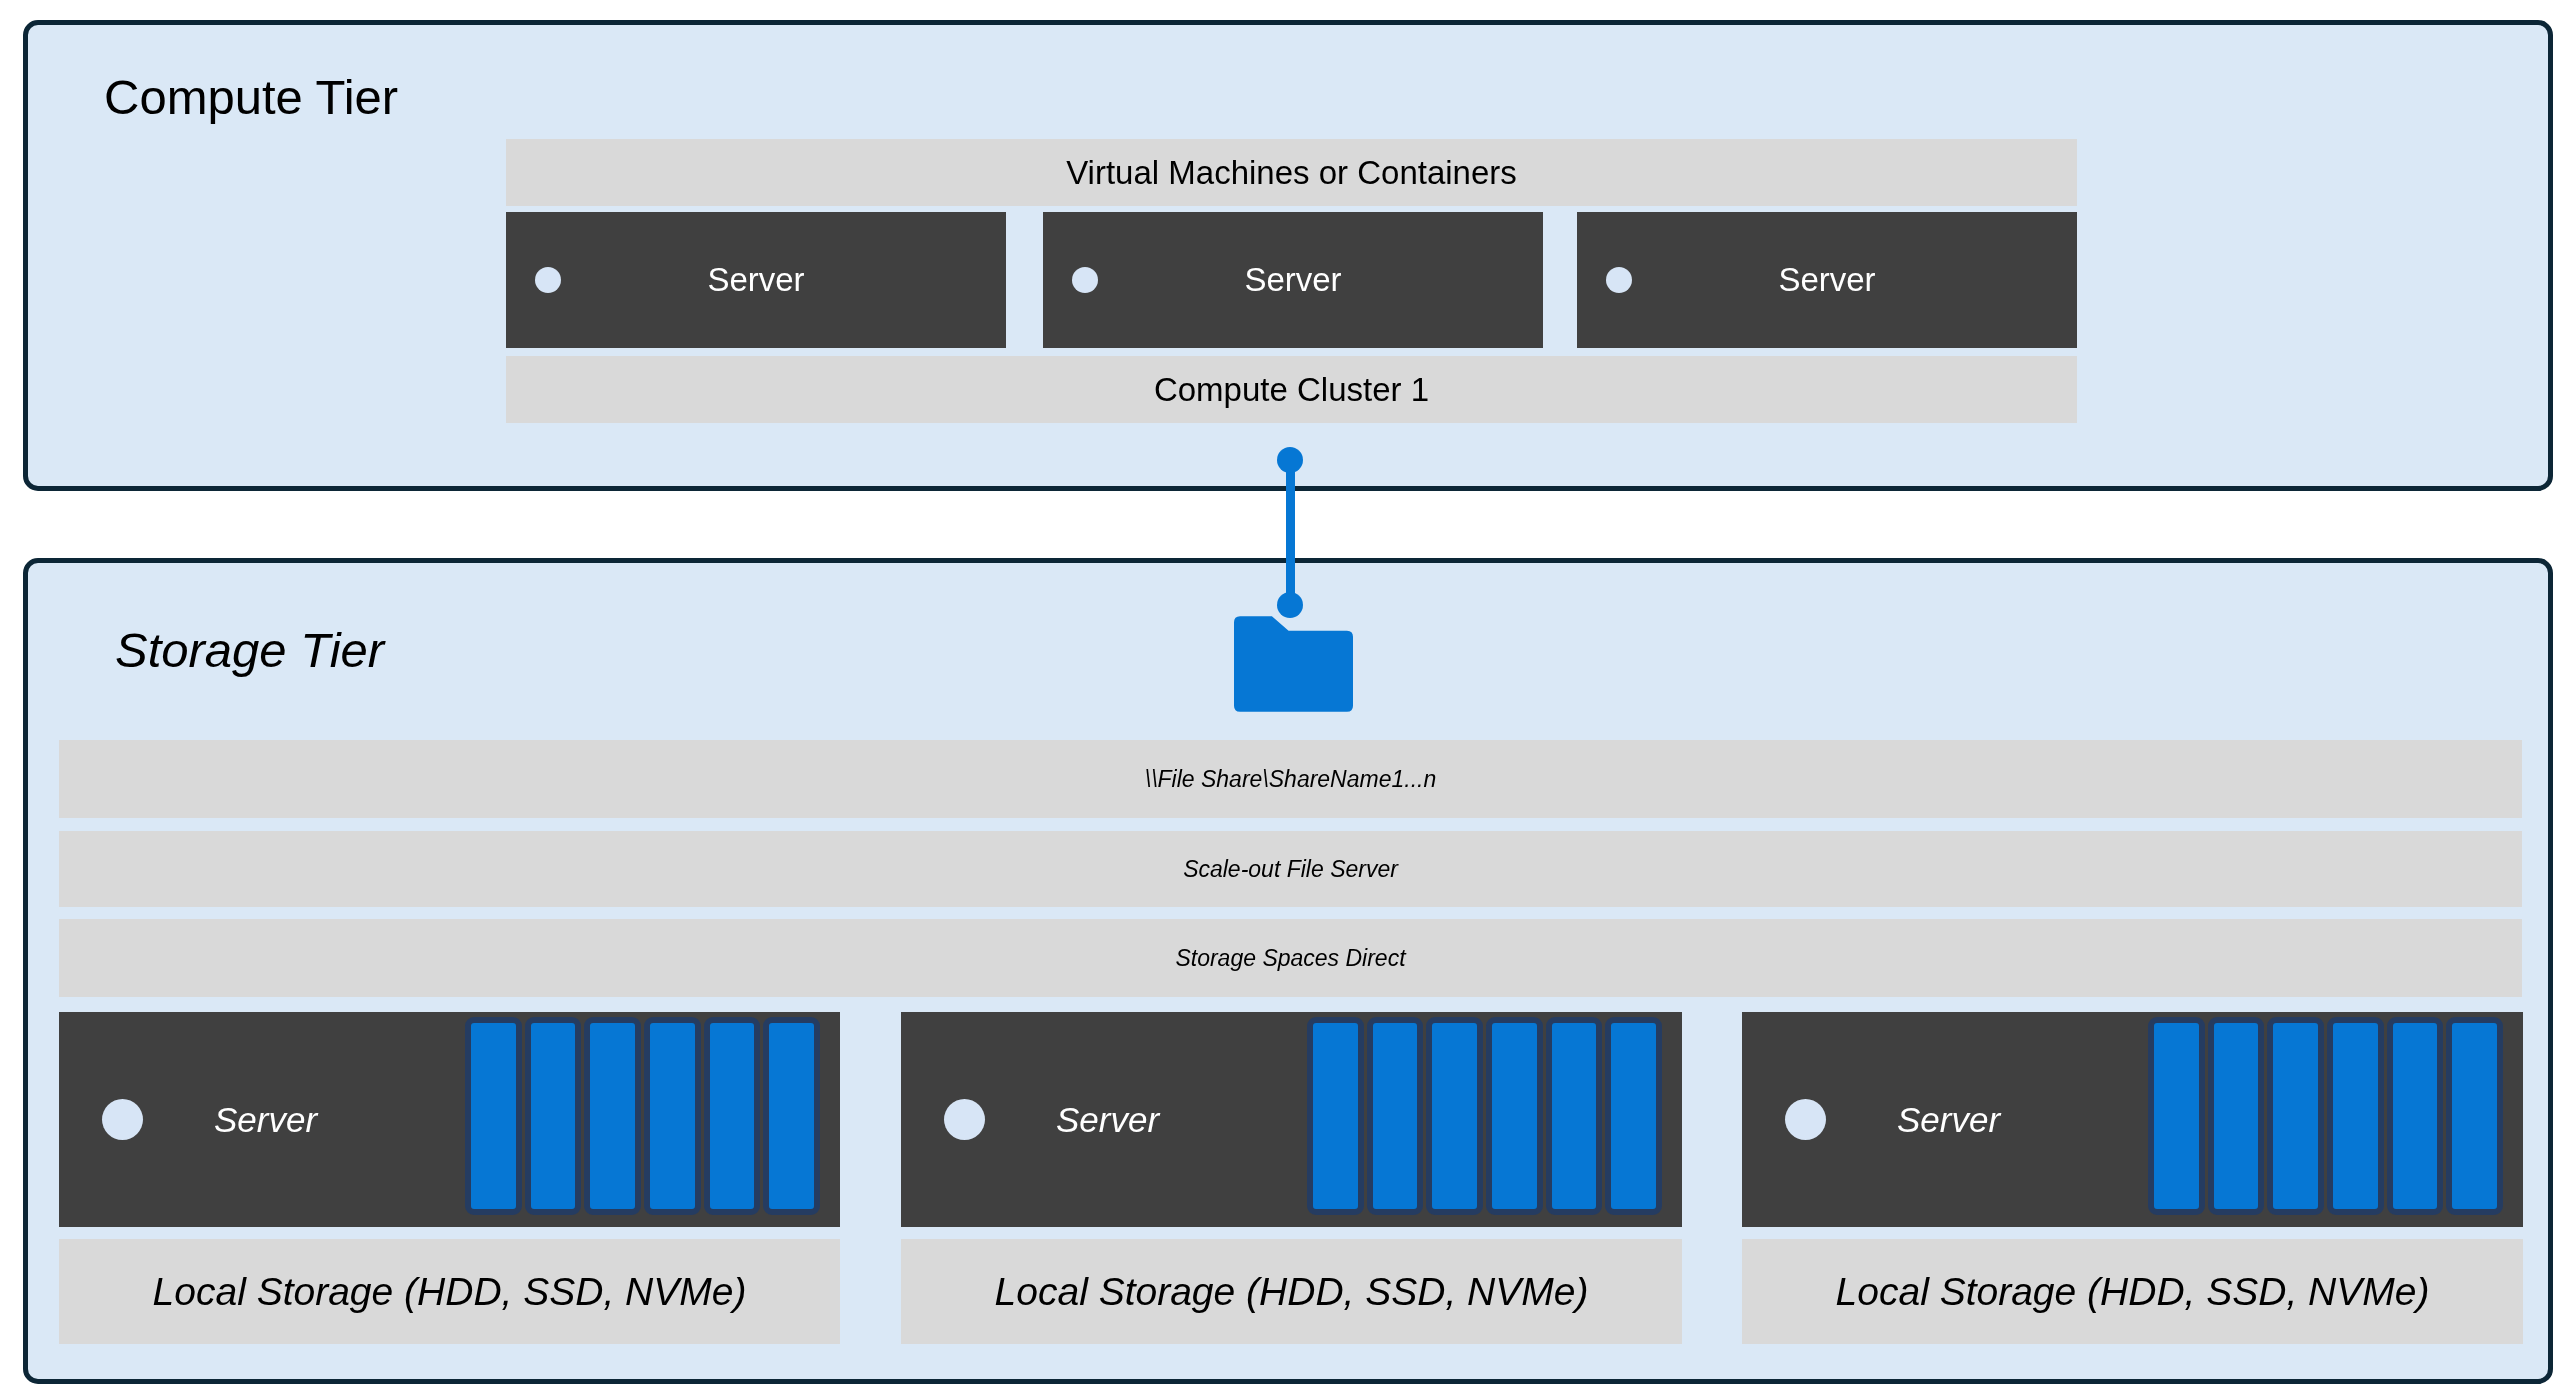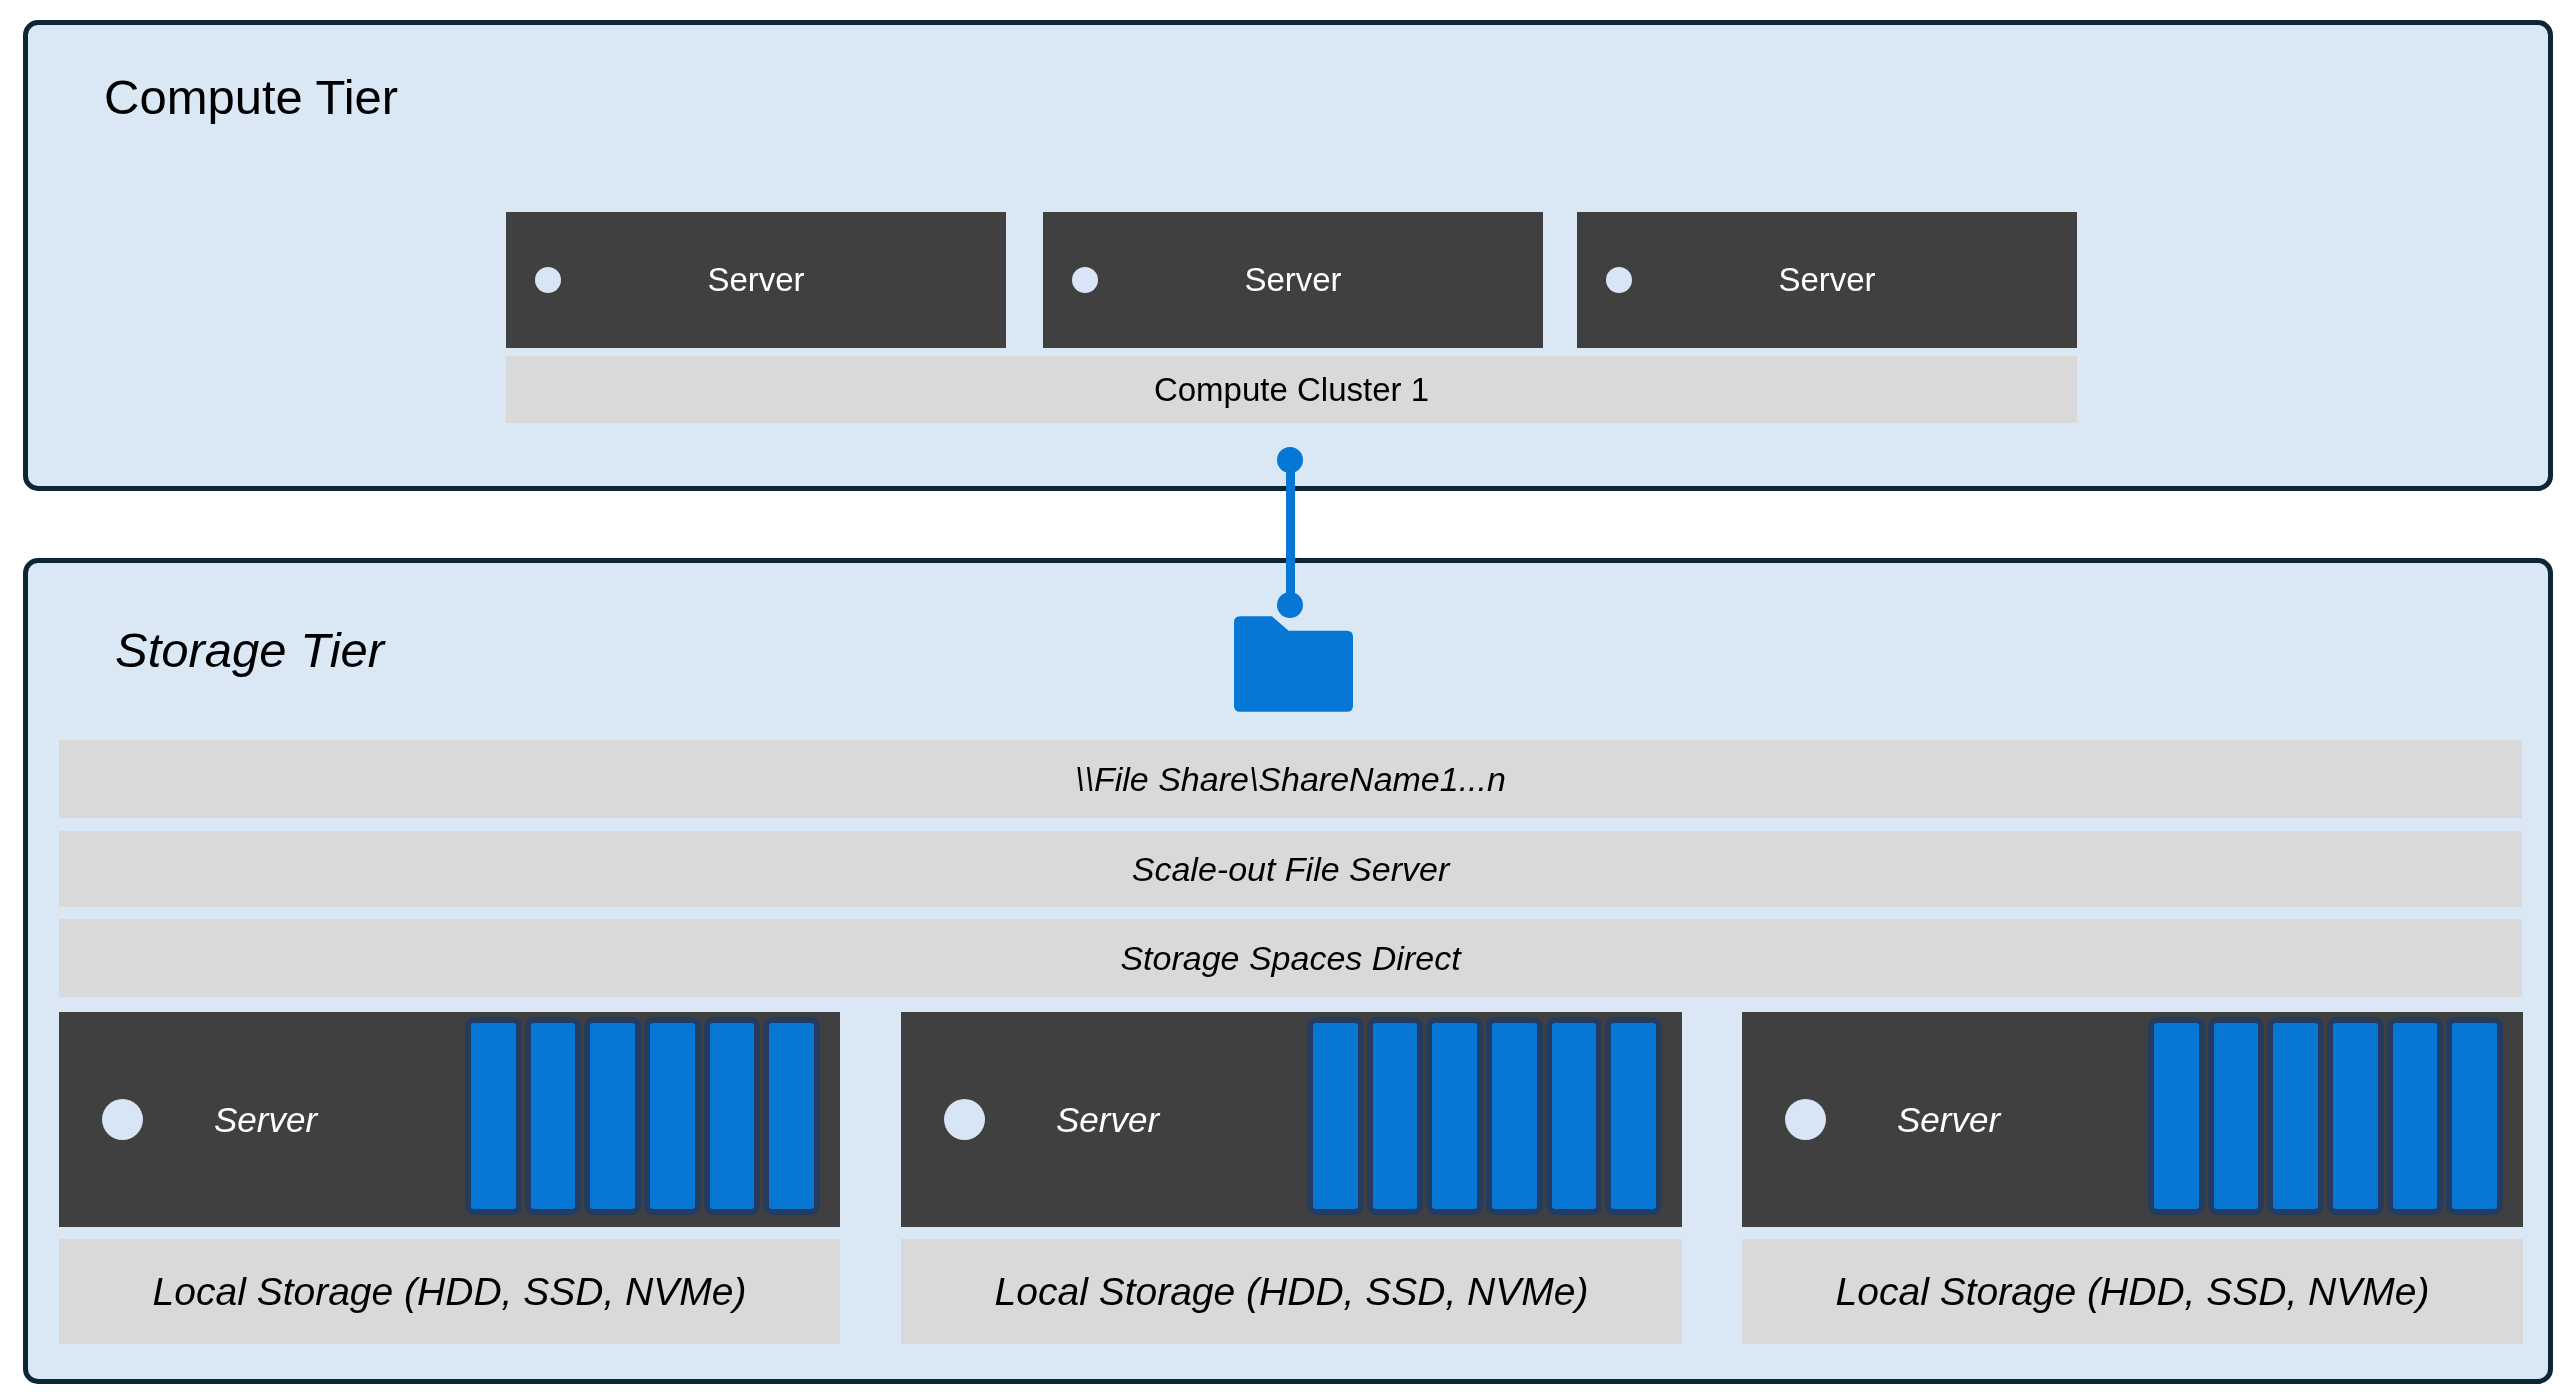--- a/index.html
+++ b/index.html
@@ -69,6 +69,9 @@
   <section class="tier compute">
     <div class="tier-title">Compute Tier</div>
 
+    <div class="bar vm-bar">
+      <span>Virtual Machines or Containers</span>
+    </div>
 
     <div class="cserver" style="left:478px">
       <span class="led"></span>

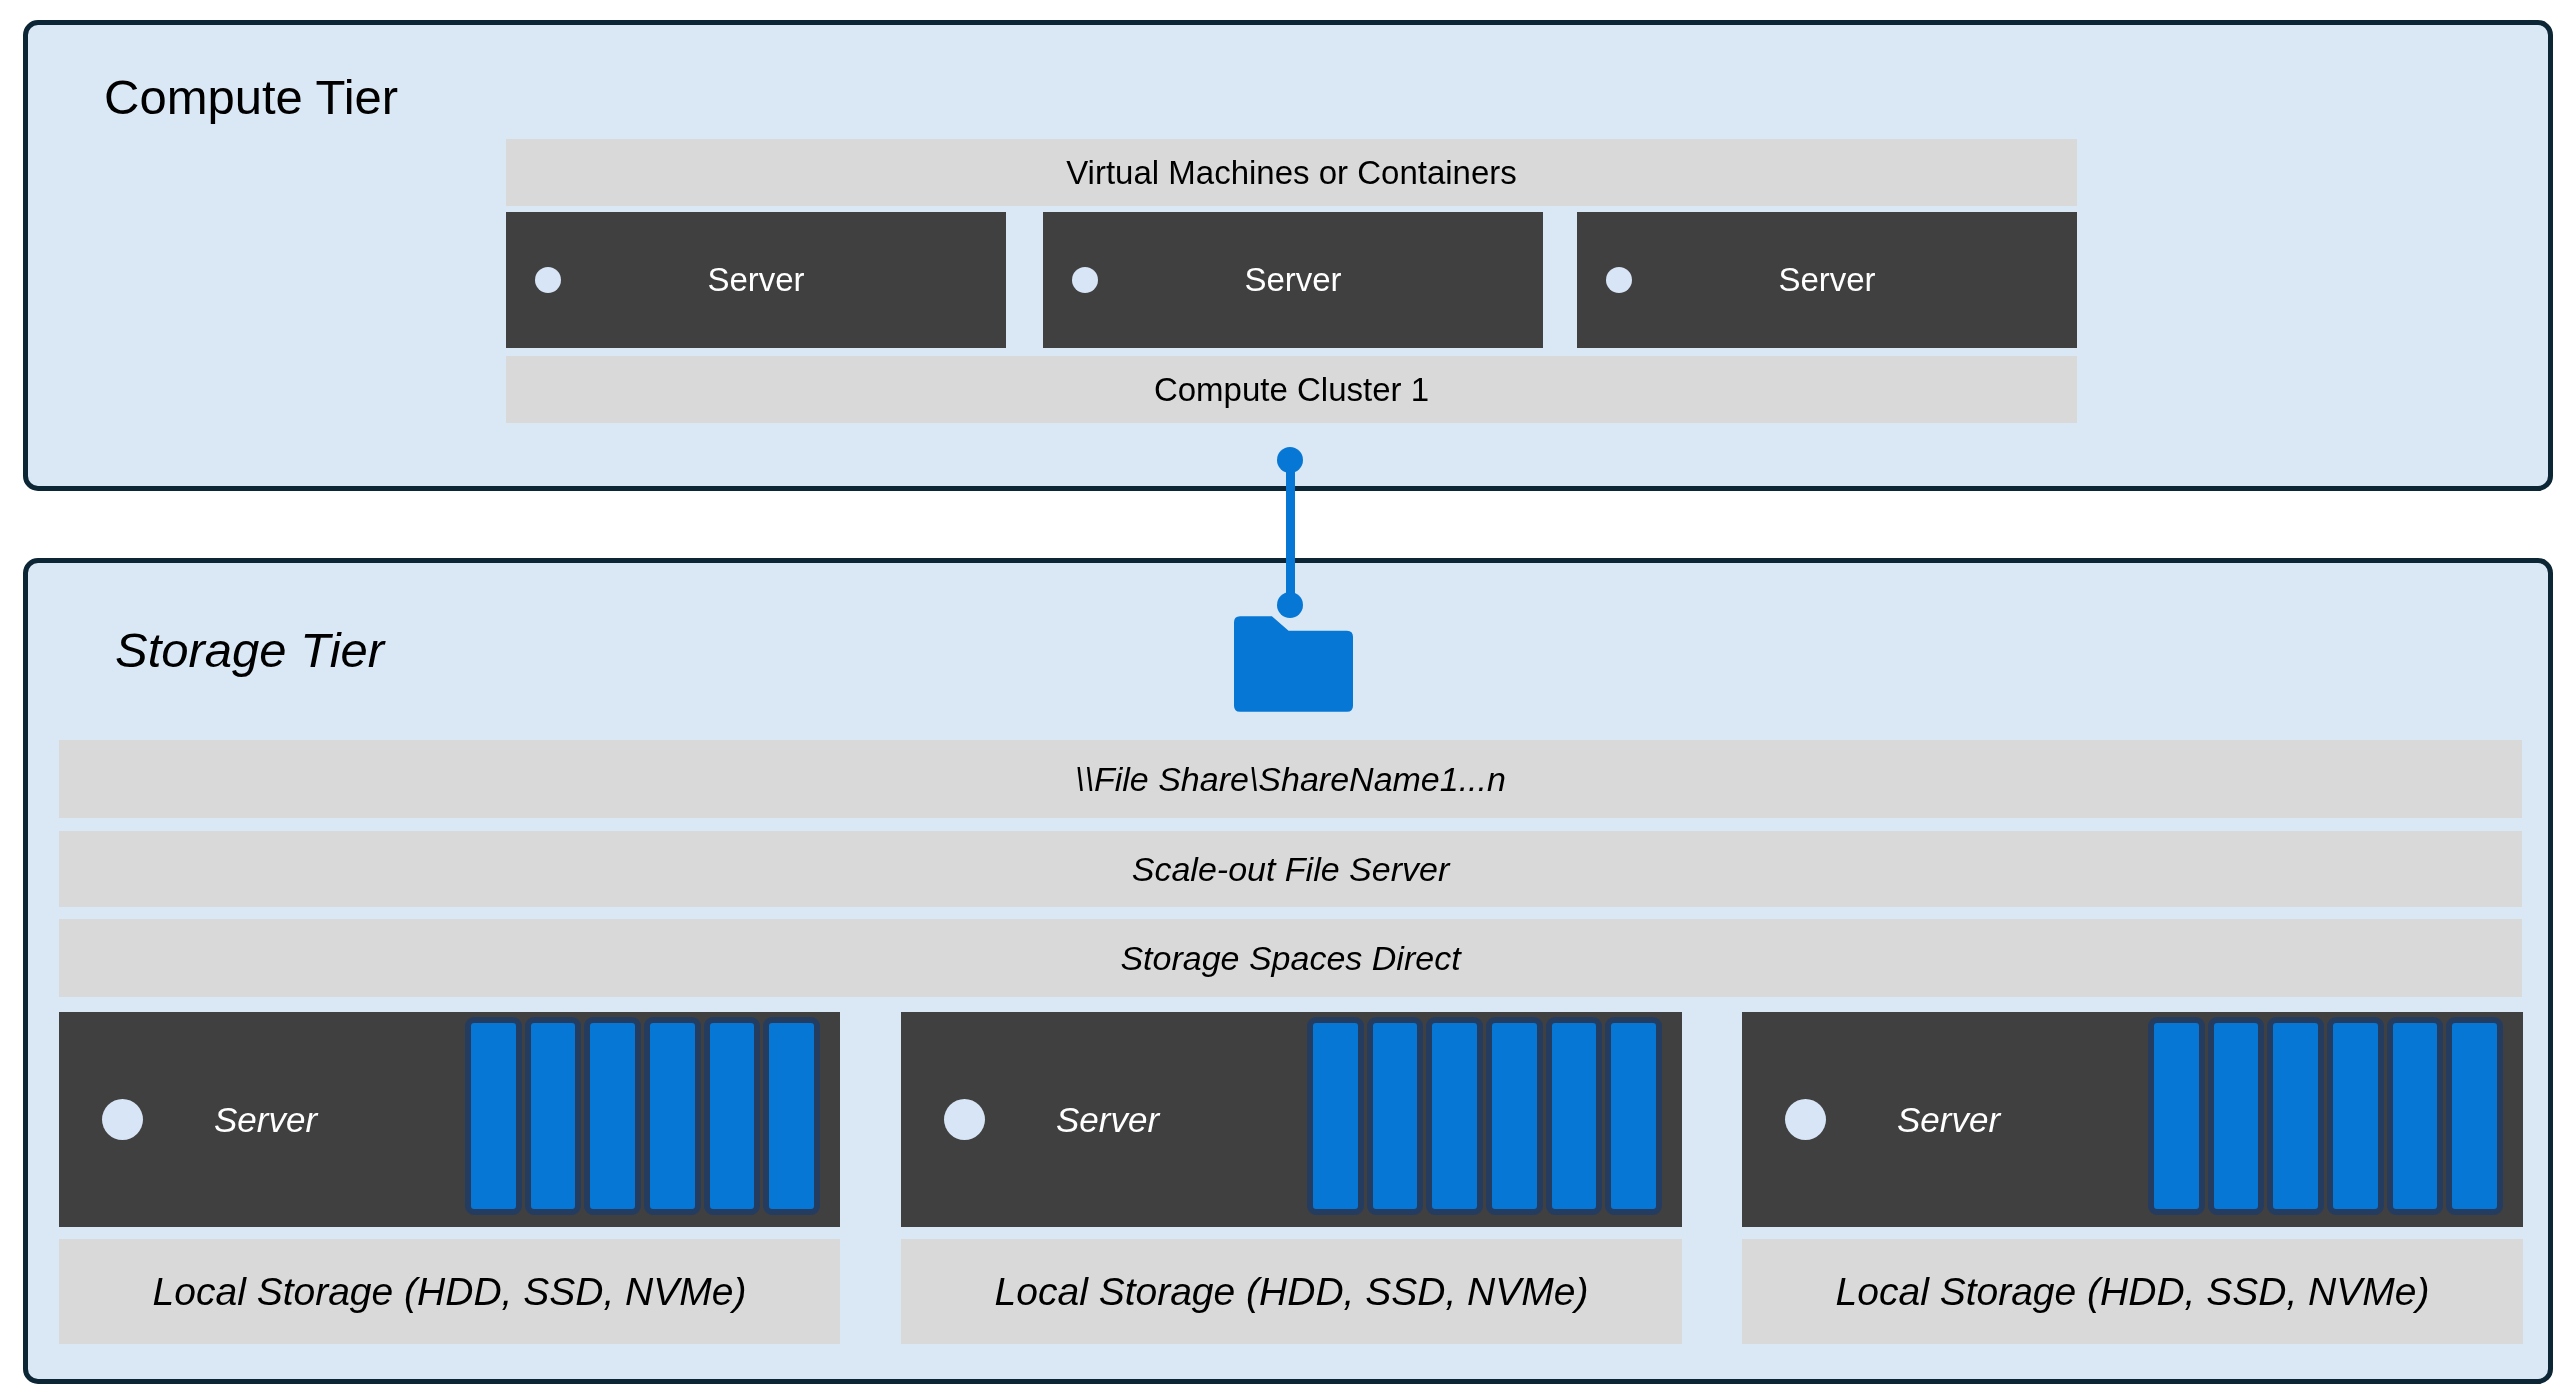--- a/index.html
+++ b/index.html
@@ -24,7 +24,7 @@
        color:#000;white-space:nowrap;}
   .bar.vm-bar{left:478px;top:114px;width:1571px;height:67px;font-size:33px;}
   .bar.cluster-bar{left:478px;top:331px;width:1571px;height:67px;font-size:33px;}
-  .bar.wide{left:31px;width:2463px;font-size:34px;}
+  .bar.wide{left:31px;width:2463px;font-size:23px;}
   .bar.fileshare{top:177px;height:78px;}
   .bar.sofs{top:268px;height:76px;}
   .bar.s2d{top:356px;height:78px;}

